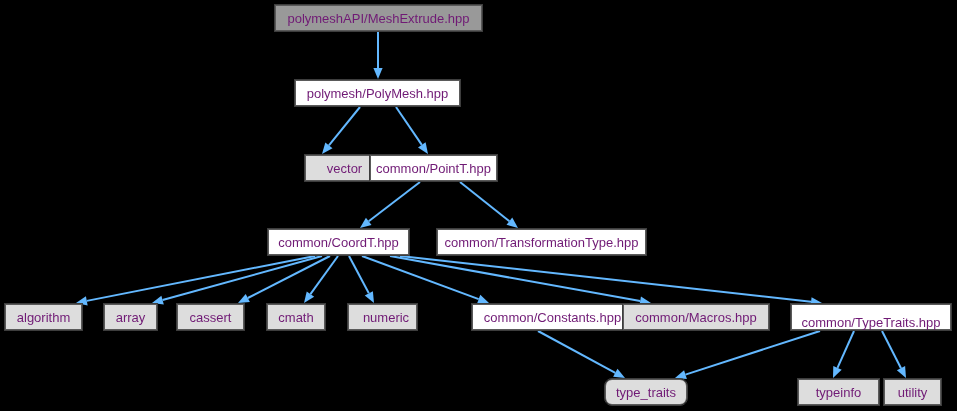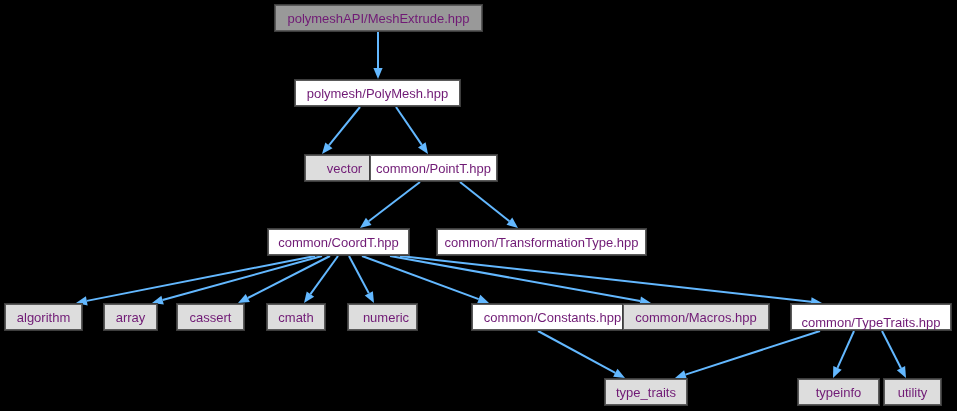--- a/index.html
+++ b/index.html
@@ -133,7 +133,7 @@
       <div class="node fill-white" style="left: 791px; top: 304px; width: 160px; align-items: flex-end;">
         <span class="node-label">common/TypeTraits.hpp</span>
       </div>
-      <div class="node fill-gray" style="left: 605px; top: 379px; width: 82px;">
+      <div class="node fill-gray" style="left: 605px; top: 379px; width: 82px; border-radius: 7px;">
         <span class="node-label">type_traits</span>
       </div>
       <div class="node fill-gray" style="left: 798px; top: 379px; width: 81px;">

